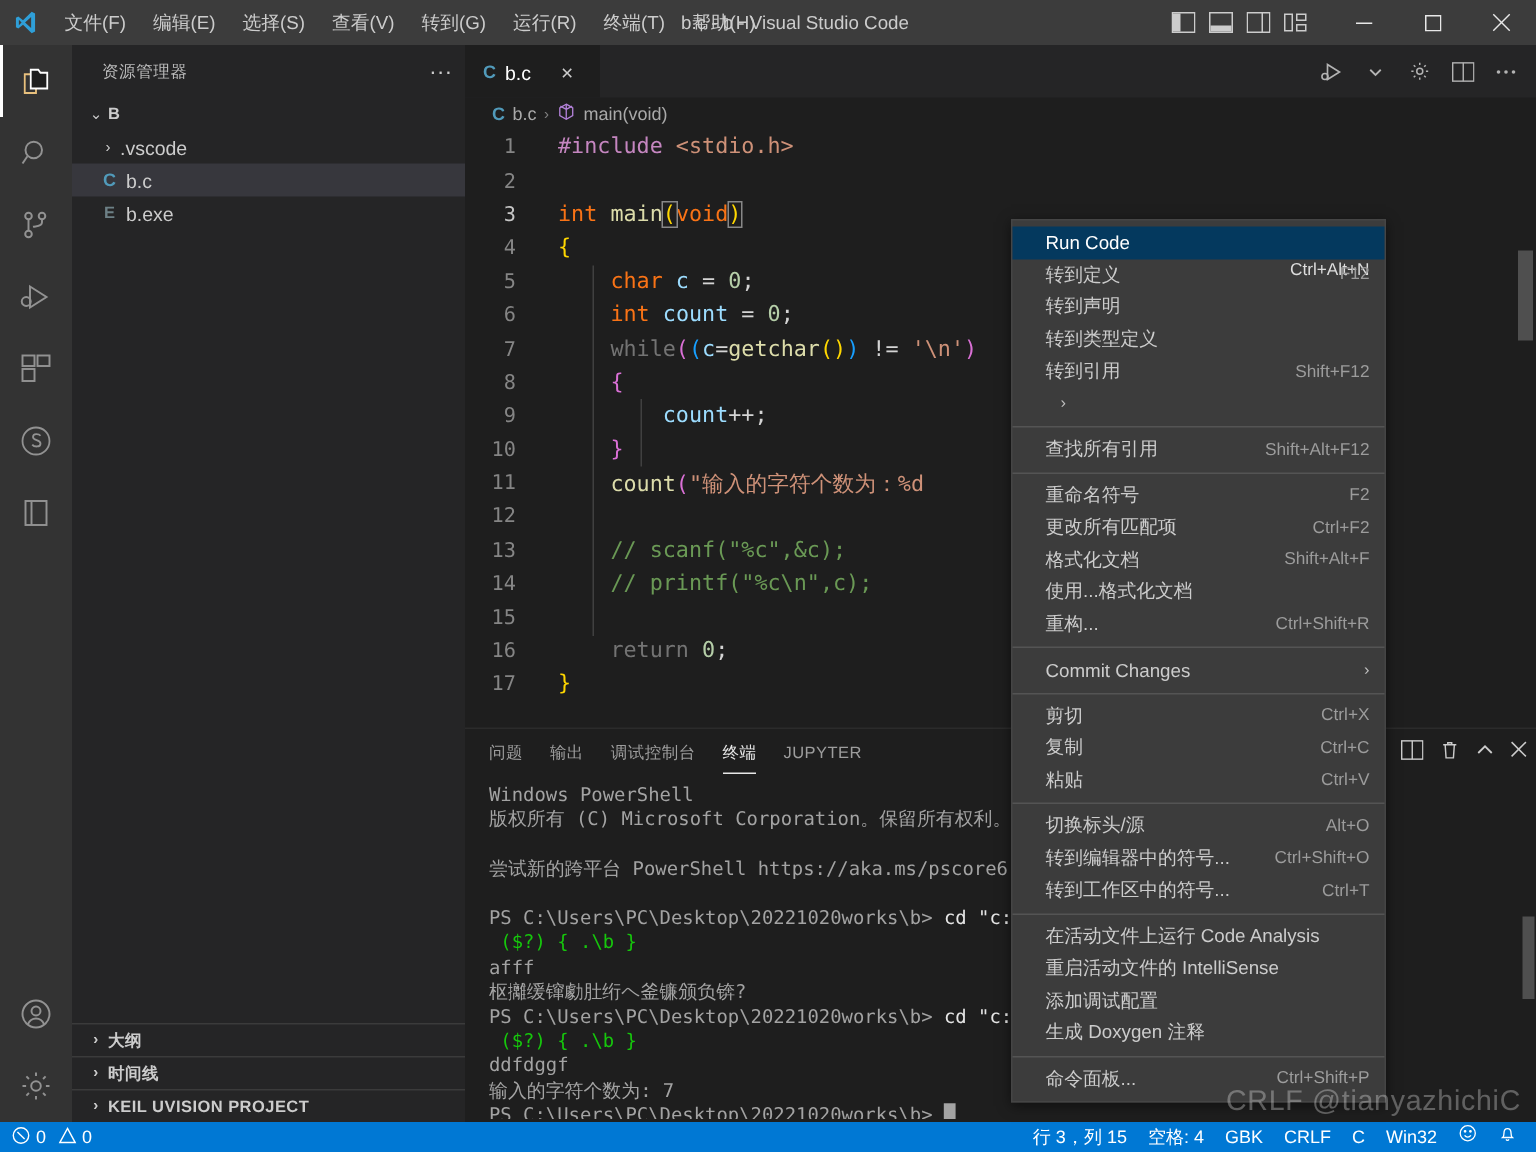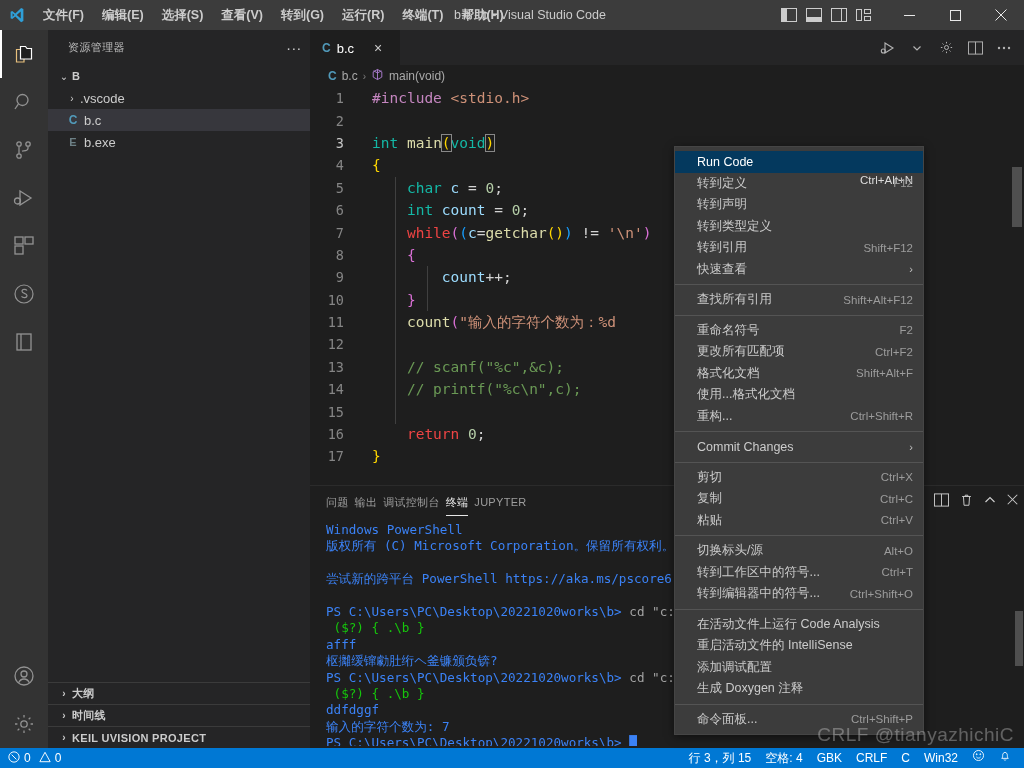--- a/index.html
+++ b/index.html
@@ -20,7 +20,7 @@
     font-size: 12px; color: #cccccc;
   }
   .vs-logo { width: 34px; height: 30px; display: flex; align-items: center; justify-content: center; }
-  .menu-items { display: flex; height: 30px; font-weight: bold; }
+  .menu-items { display: flex; height: 30px; }
   .menu-item { padding: 0 9px; height: 30px; line-height: 30px; font-size: 12.5px; color: #cccccc; cursor: default; white-space: nowrap; }
   .title-center {
     position: absolute; left: 0; right: 0; text-align: center;

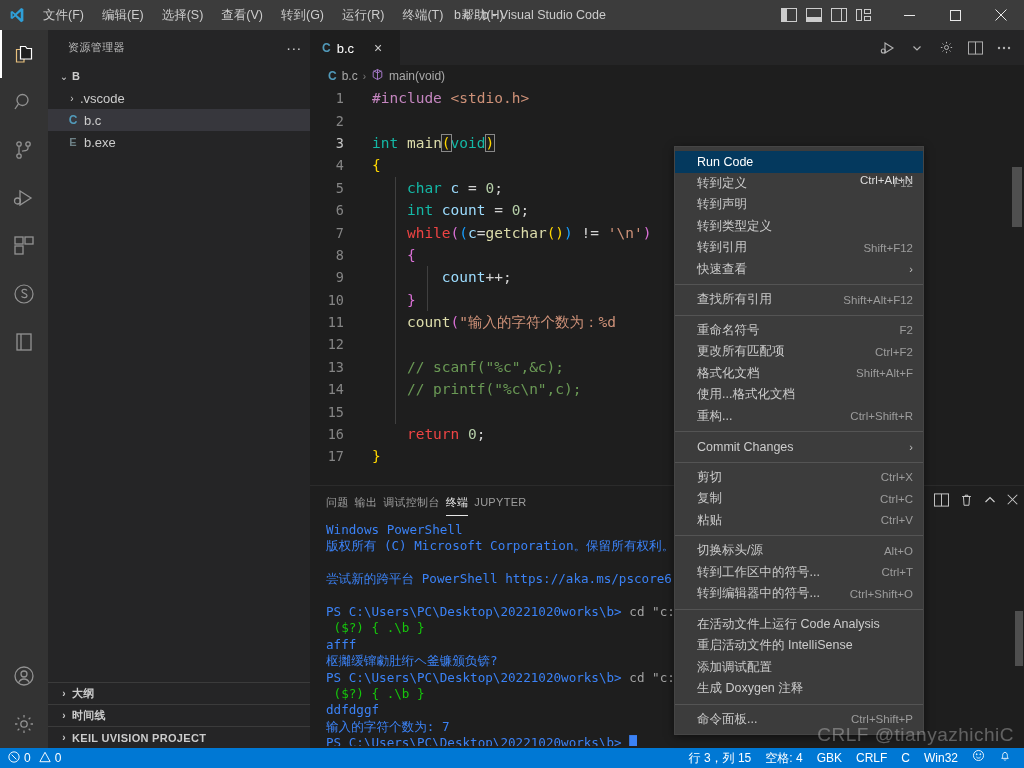--- a/index.html
+++ b/index.html
@@ -93,7 +93,7 @@
   
   .t-pre { color: #c586c0; }
   .t-inc { color: #ce9178; text-align: right; }
-  .t-kw  { color: #14b8a6; }
+  .t-kw  { color: #f97316; }
   .t-fn  { color: #dcdcaa; }
   .t-var { color: #9cdcfe; }
   .t-num { color: #b5cea8; }

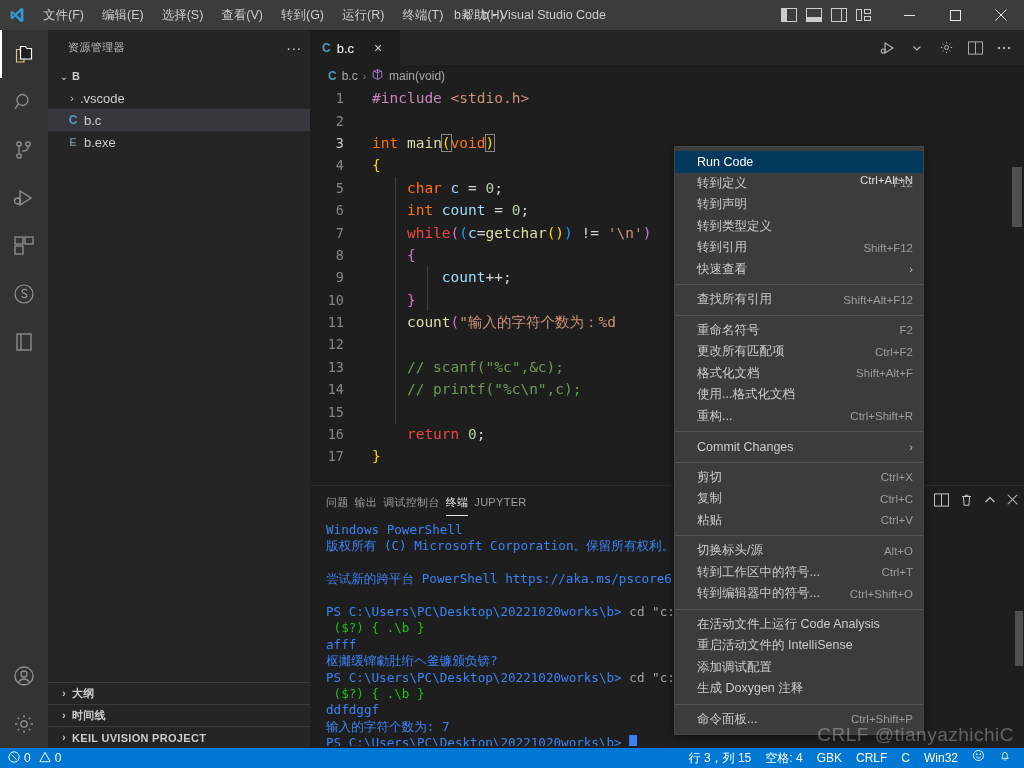--- a/index.html
+++ b/index.html
@@ -103,7 +103,7 @@
   .t-b1  { color: #ffd700; }
   .t-b2  { color: #da70d6; }
   .t-b3  { color: #179fff; }
-  .t-ctl { color: #ef4444; }
+  .t-ctl { color: #737373; }
   .brk { outline: 1px solid #888; }
 
   .indent-guide {

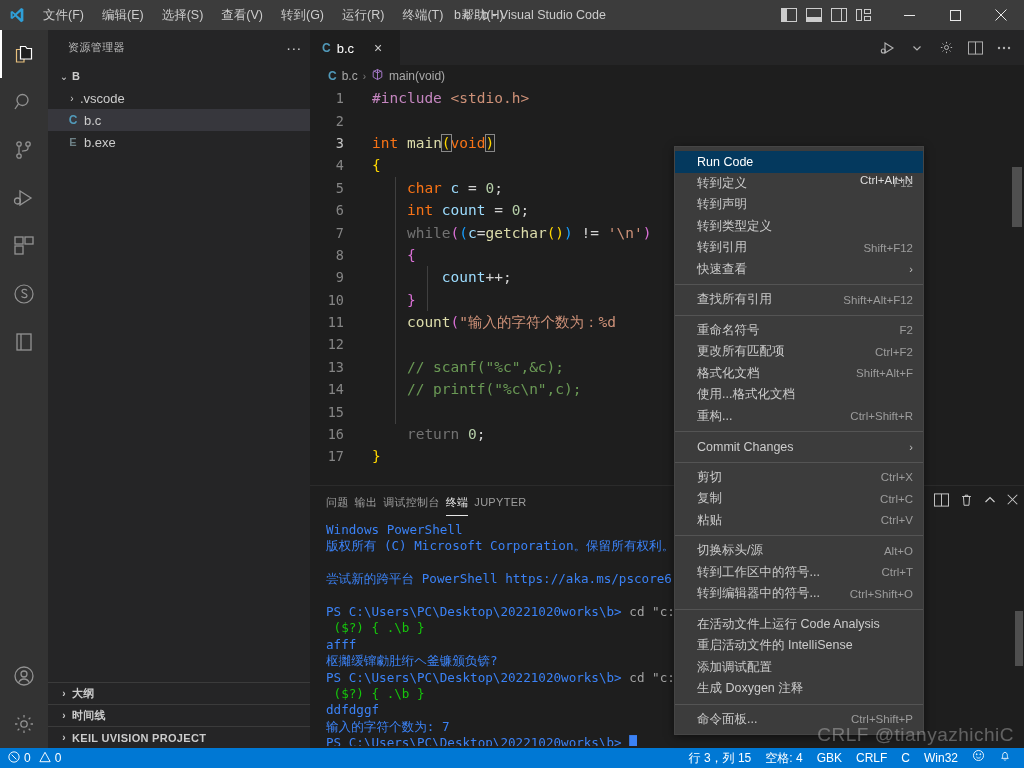--- a/index.html
+++ b/index.html
@@ -466,7 +466,6 @@
         <span class="ctx-key">Shift+F12</span>
       </div>
       <div class="ctx-item">
-        <span class="ctx-label">快速查看</span>
         <span class="ctx-sub">›</span>
       </div>
       <div class="ctx-sep"></div>

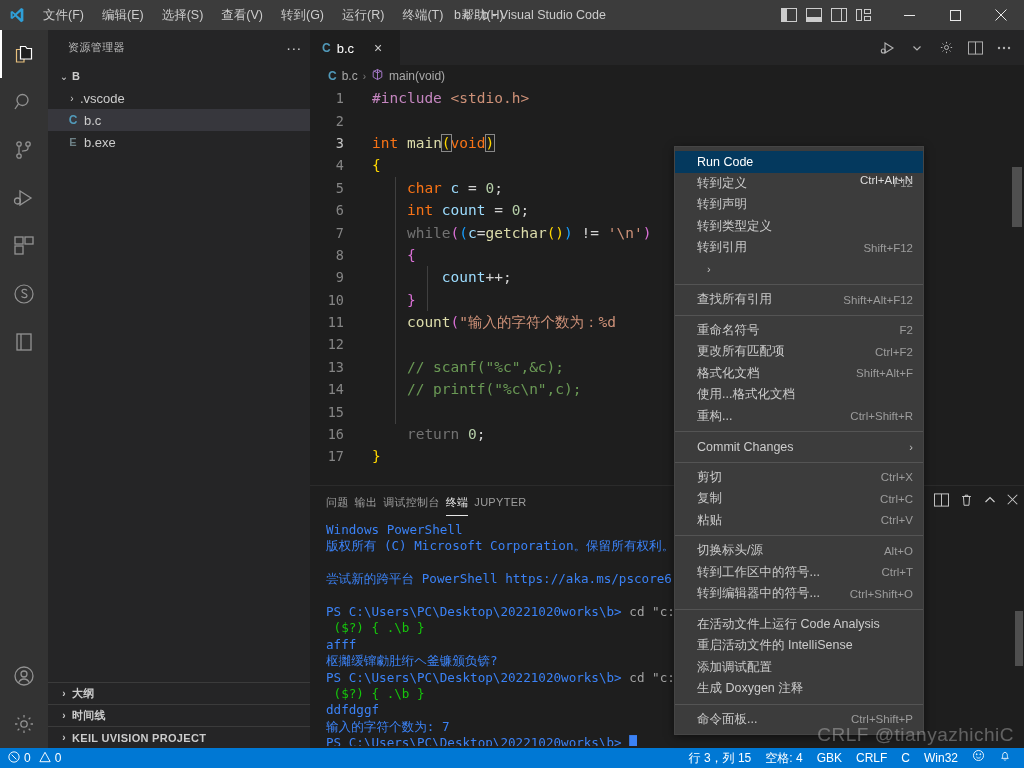--- a/index.html
+++ b/index.html
@@ -112,7 +112,7 @@
 
   
   .panel { position: absolute; left: 310px; top: 485px; width: 714px; height: 263px; background: #1e1e1e; border-top: 1px solid #2b2b2b;}
-  .panel-tabs { height: 30px; display: flex; align-items: center; padding-left: 16px; gap: 6px; position: relative; }
+  .panel-tabs { height: 30px; display: flex; align-items: center; padding-left: 16px; gap: 18px; position: relative; }
   .ptab { font-size: 11px; letter-spacing: .3px; color: #9d9d9d; height: 30px; line-height: 32px; }
   .ptab.active { color: #e7e7e7; border-bottom: 1px solid #e7e7e7; }
   .panel-actions { position: absolute; right: 6px; top: 0; height: 30px; display: flex; align-items: center; gap: 11px; font-size: 12px; color: #cccccc; }

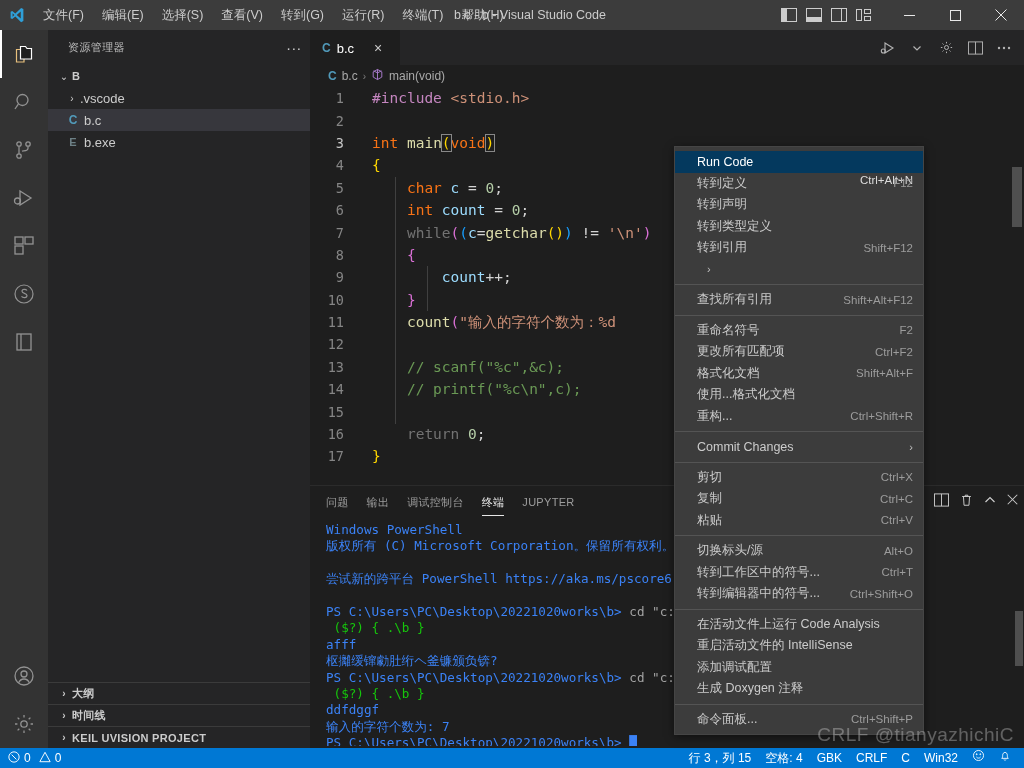--- a/index.html
+++ b/index.html
@@ -118,7 +118,7 @@
   .panel-actions { position: absolute; right: 6px; top: 0; height: 30px; display: flex; align-items: center; gap: 11px; font-size: 12px; color: #cccccc; }
   .term-body { padding: 6px 0 0 16px; font-family: "DejaVu Sans Mono", monospace; font-size: 12.6px; line-height: 16.4px; white-space: pre; overflow: hidden; height: 230px; }
   .tl { height: 16.4px; }
-  .c-white { color: #3b82f6; }
+  .c-white { color: #a3a3a3; }
   .c-green { color: #16c60c; }
   .c-yellow{ color: #a3a3a3; }
   .term-scroll { position: absolute; right: 0; top: 30px; width: 10px; height: 233px; }

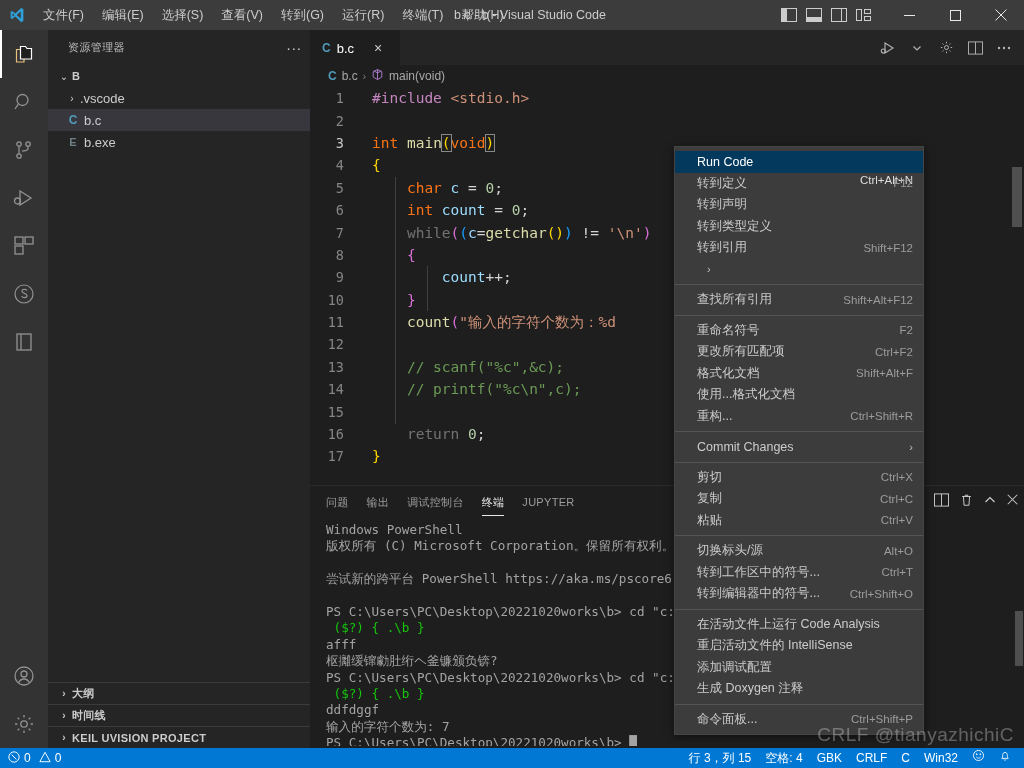--- a/index.html
+++ b/index.html
@@ -517,12 +517,12 @@
         <span class="ctx-key">Alt+O</span>
       </div>
       <div class="ctx-item">
+        <span class="ctx-label">转到编辑器中的符号...</span>
+        <span class="ctx-key">Ctrl+Shift+O</span>
+      </div>
+      <div class="ctx-item">
         <span class="ctx-label">转到工作区中的符号...</span>
         <span class="ctx-key">Ctrl+T</span>
-      </div>
-      <div class="ctx-item">
-        <span class="ctx-label">转到编辑器中的符号...</span>
-        <span class="ctx-key">Ctrl+Shift+O</span>
       </div>
       <div class="ctx-sep"></div>
       <div class="ctx-item">

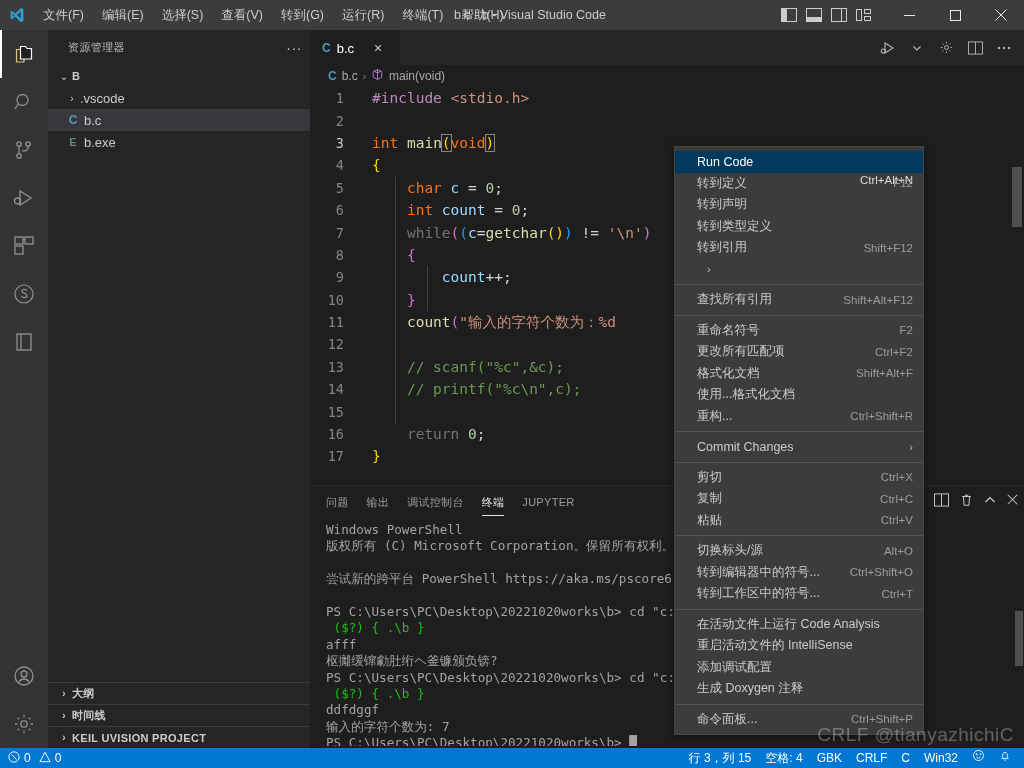--- a/index.html
+++ b/index.html
@@ -120,7 +120,7 @@
   .tl { height: 16.4px; }
   .c-white { color: #a3a3a3; }
   .c-green { color: #16c60c; }
-  .c-yellow{ color: #a3a3a3; }
+  .c-yellow{ color: #e5e5e5; }
   .term-scroll { position: absolute; right: 0; top: 30px; width: 10px; height: 233px; }
   .term-scroll-thumb { position: absolute; right: 1px; top: 95px; width: 8px; height: 55px; background: #4f4f4f; }
 

